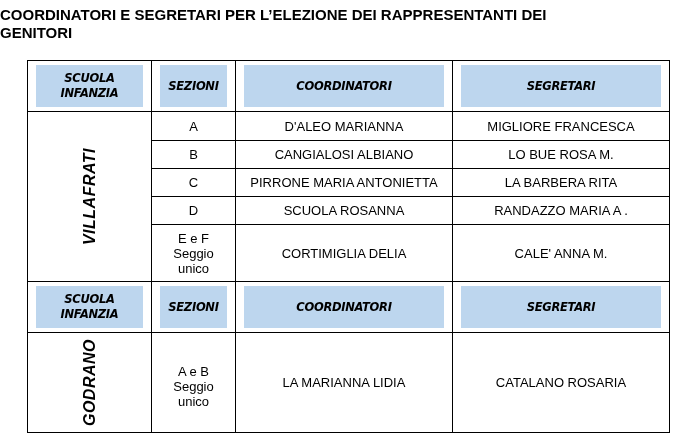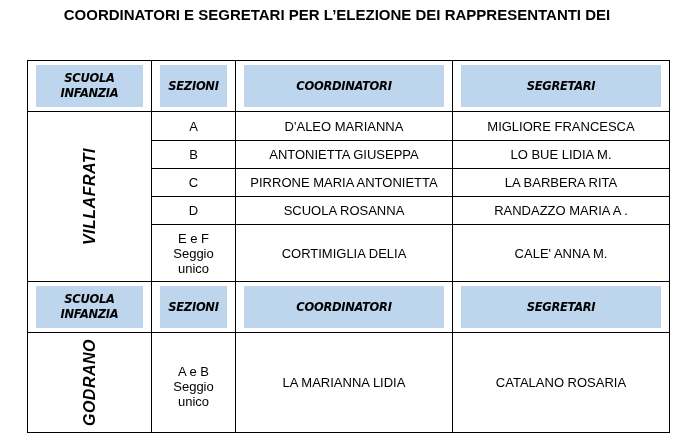--- a/index.html
+++ b/index.html
@@ -20,7 +20,6 @@
       left: 0;
       top: 6px;
       width: 674px;
-      text-align: center;
       font-weight: bold;
       font-size: 15px;
       line-height: 18px;

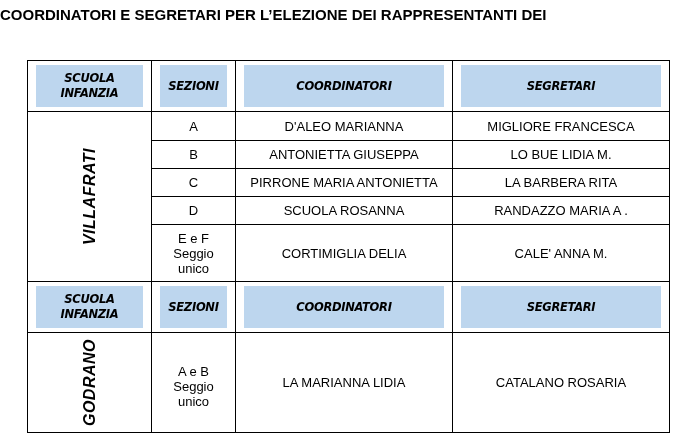--- a/index.html
+++ b/index.html
@@ -88,6 +88,7 @@
 
 <div class="title">
   <div>COORDINATORI E SEGRETARI PER L’ELEZIONE DEI RAPPRESENTANTI DEI</div>
+  <div>GENITORI</div>
 </div>
 
 <table class="grid">

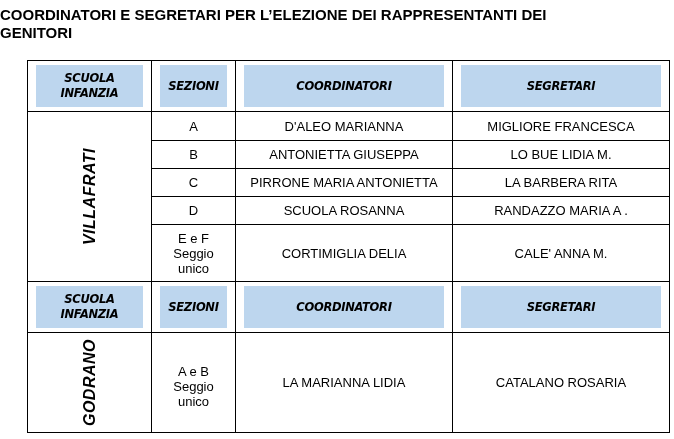--- a/index.html
+++ b/index.html
@@ -125,7 +125,7 @@
     </tr>
     <tr style="height:28px">
       <td class="sez">B</td>
-      <td class="name-c">ANTONIETTA GIUSEPPA</td>
+      <td class="name-c">CANGIALOSI ALBIANO</td>
       <td class="name-l">LO BUE LIDIA M.</td>
     </tr>
     <tr style="height:28px">

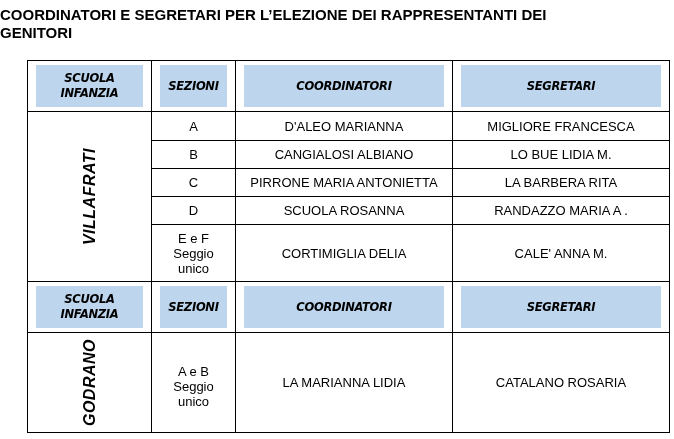--- a/index.html
+++ b/index.html
@@ -126,7 +126,7 @@
     <tr style="height:28px">
       <td class="sez">B</td>
       <td class="name-c">CANGIALOSI ALBIANO</td>
-      <td class="name-l">LO BUE LIDIA M.</td>
+      <td class="name-l">LO BUE ROSA M.</td>
     </tr>
     <tr style="height:28px">
       <td class="sez">C</td>

